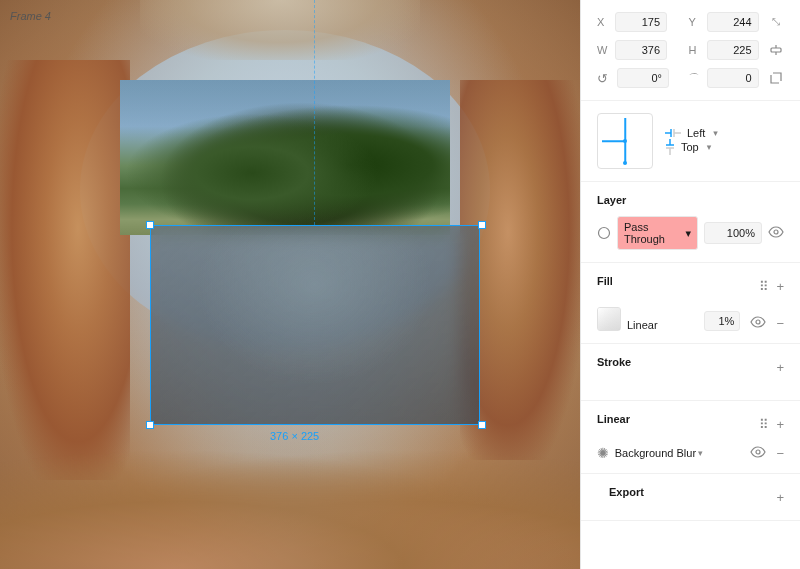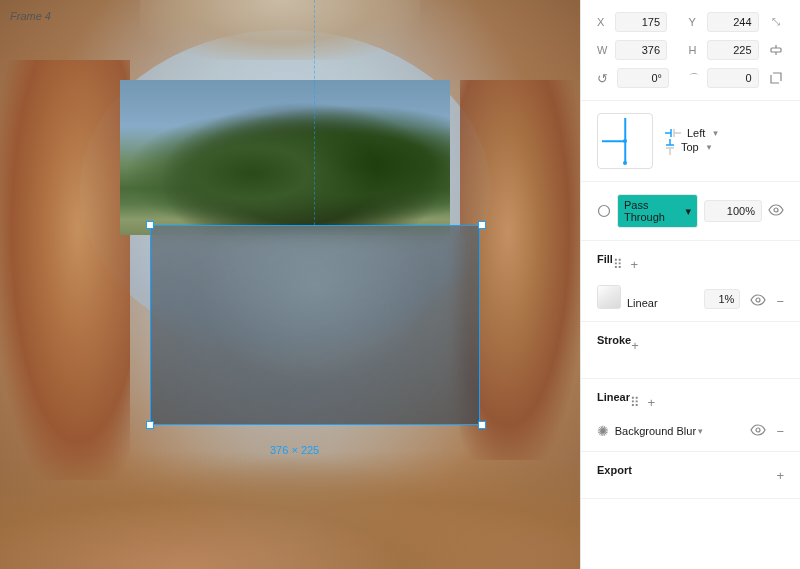--- a/index.html
+++ b/index.html
@@ -565,6 +565,7 @@
   </div>
 
   <div class="panel-section">
+    <div class="section-title">Layer</div>
     <div class="layer-row">
       <svg width="14" height="14" viewBox="0 0 14 14" fill="none">
         <circle cx="7" cy="7" r="5.5" stroke="#888" stroke-width="1.2" fill="none"></circle>

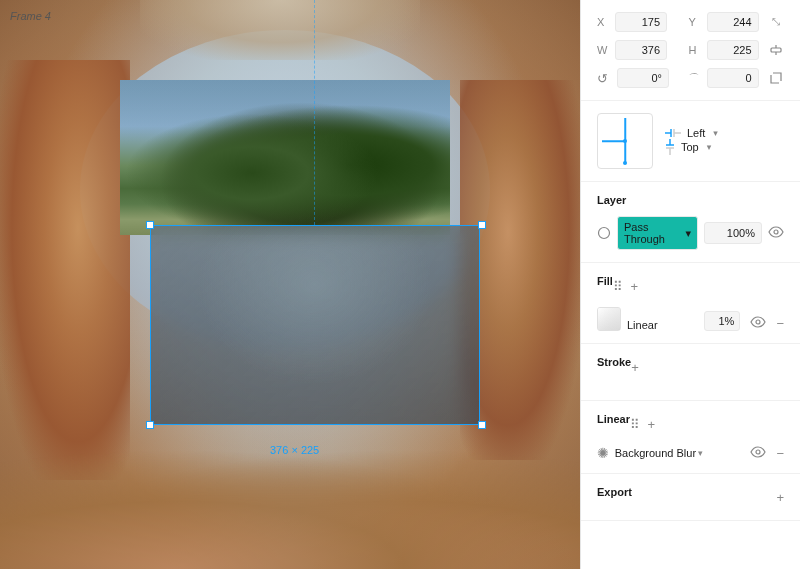--- a/index.html
+++ b/index.html
@@ -275,7 +275,7 @@
 
     .blend-select {
       flex: 1;
-      background: #14b8a6;
+      background: #fca5a5;
       border: 1px solid #e8e8e8;
       border-radius: 3px;
       padding: 4px 6px;

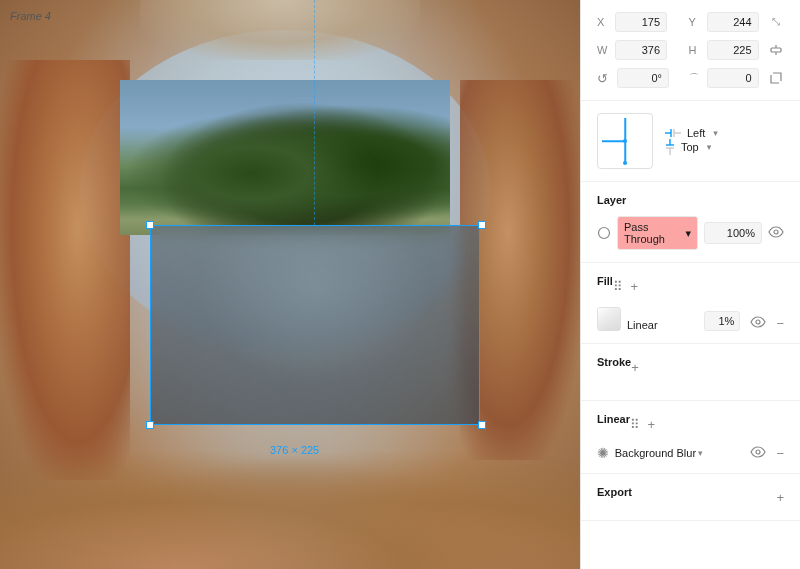--- a/index.html
+++ b/index.html
@@ -352,7 +352,7 @@
     .section-header {
       display: flex;
       align-items: center;
-      justify-content: flex-start;
+      justify-content: space-between;
       margin-bottom: 10px;
     }
 

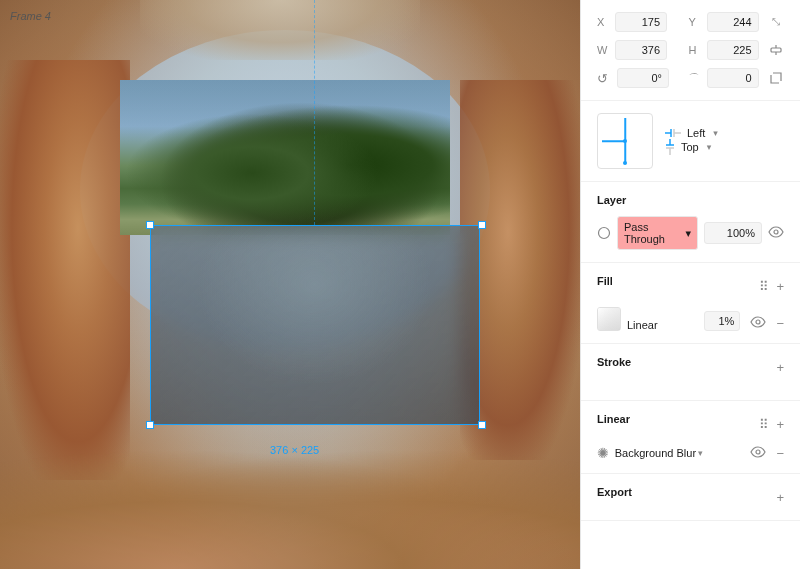--- a/index.html
+++ b/index.html
@@ -136,7 +136,7 @@
     
     .size-label {
       position: absolute;
-      top: 444px;
+      top: 430px;
       left: 270px;
       color: #18a0fb;
       font-size: 11px;

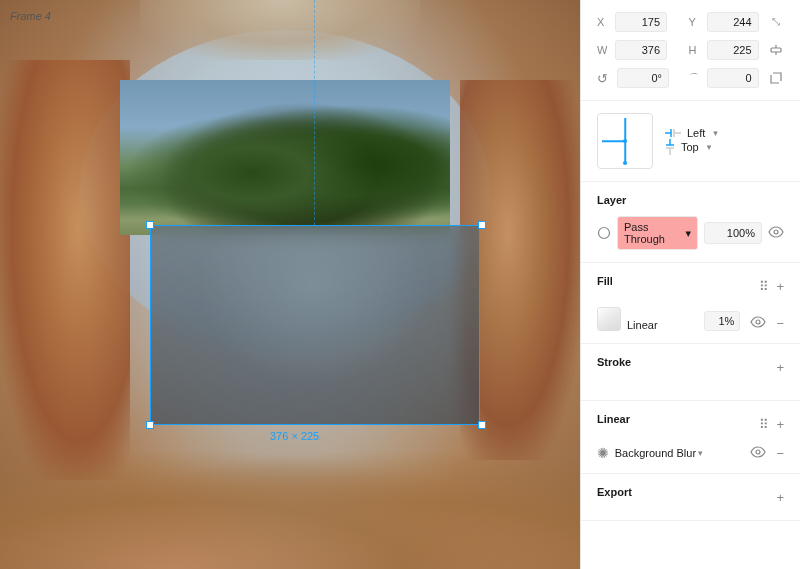--- a/index.html
+++ b/index.html
@@ -394,6 +394,7 @@
       display: flex;
       align-items: center;
       justify-content: space-between;
+      margin-left: 12px;
     }
 
     

